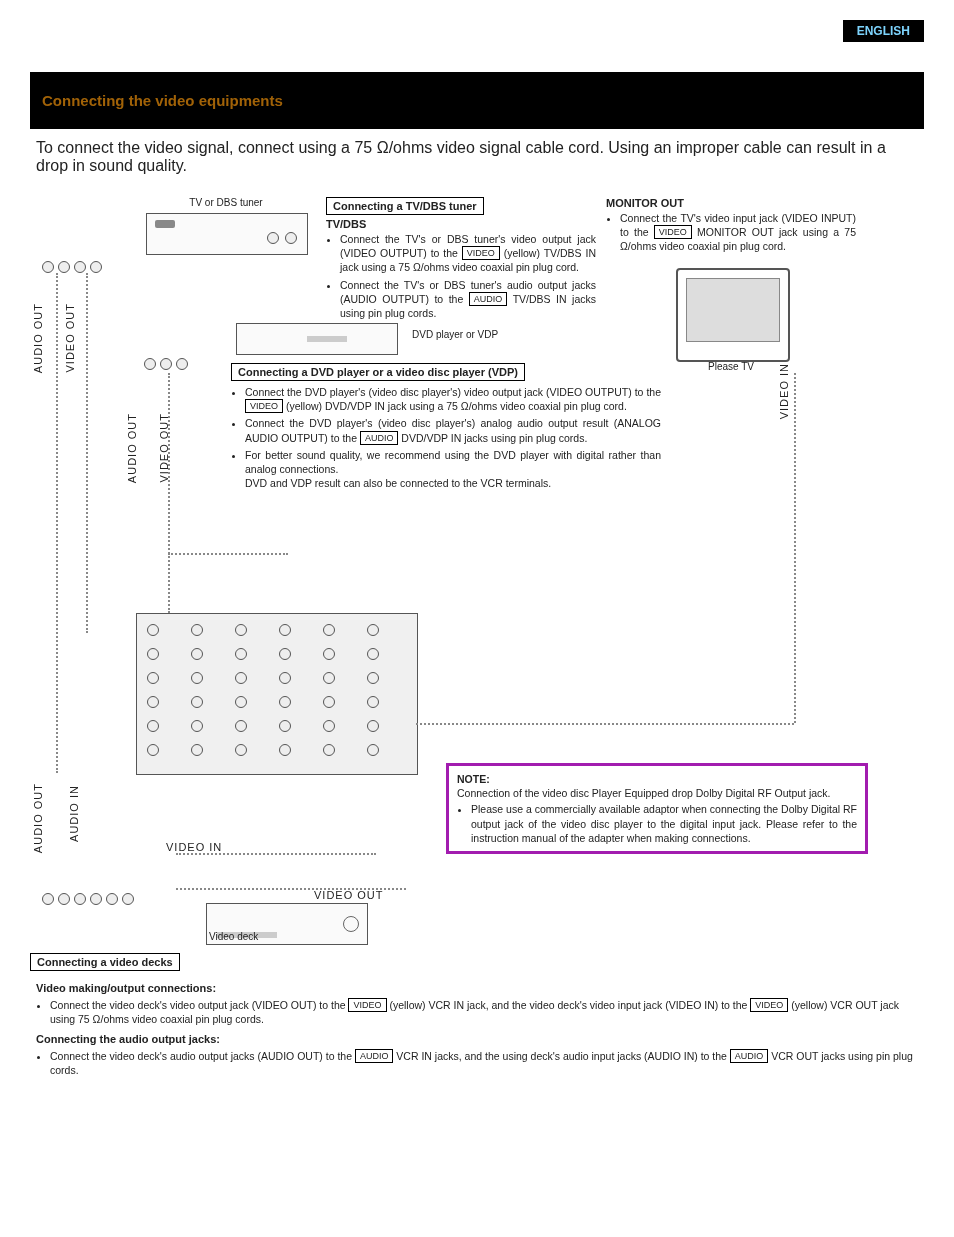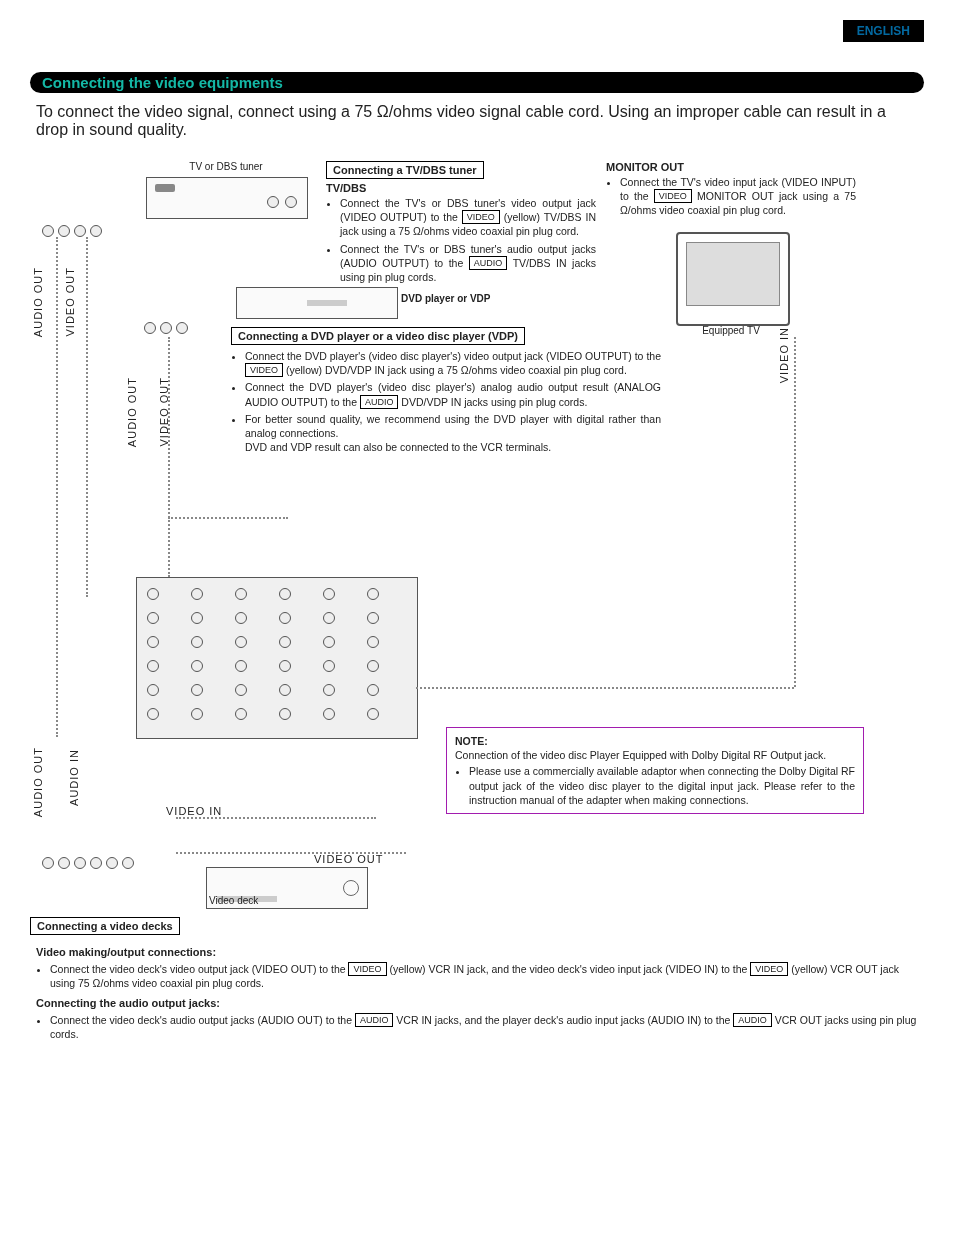--- a/index.html
+++ b/index.html
@@ -12,7 +12,7 @@
   }
   .lang-tab {
     background: #000;
-    color: #0369a1;
+    color: #7dd3fc;
     font-weight: bold;
     padding: 4px 14px;
     float: right;

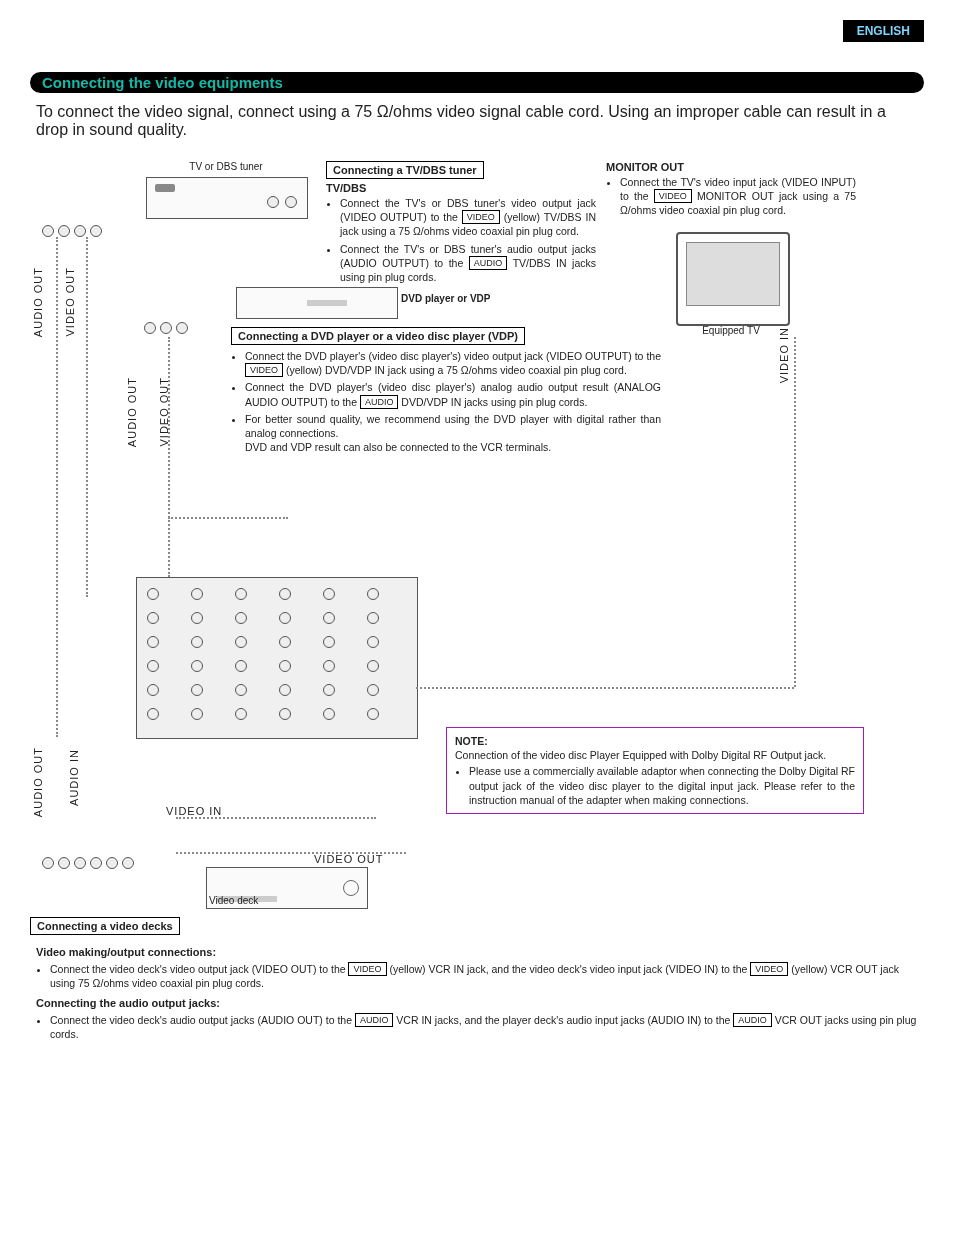--- a/index.html
+++ b/index.html
@@ -21,12 +21,11 @@
   .clear { clear: both; }
   .section-bar {
     background: #000;
-    color: #14b8a6;
+    color: #a16207;
     font-weight: bold;
     font-size: 15px;
-    padding: 2px 12px;
+    padding: 20px 12px;
     margin-top: 30px;
-    border-radius: 14px;
   }
   .intro {
     margin: 10px 6px 18px 6px;

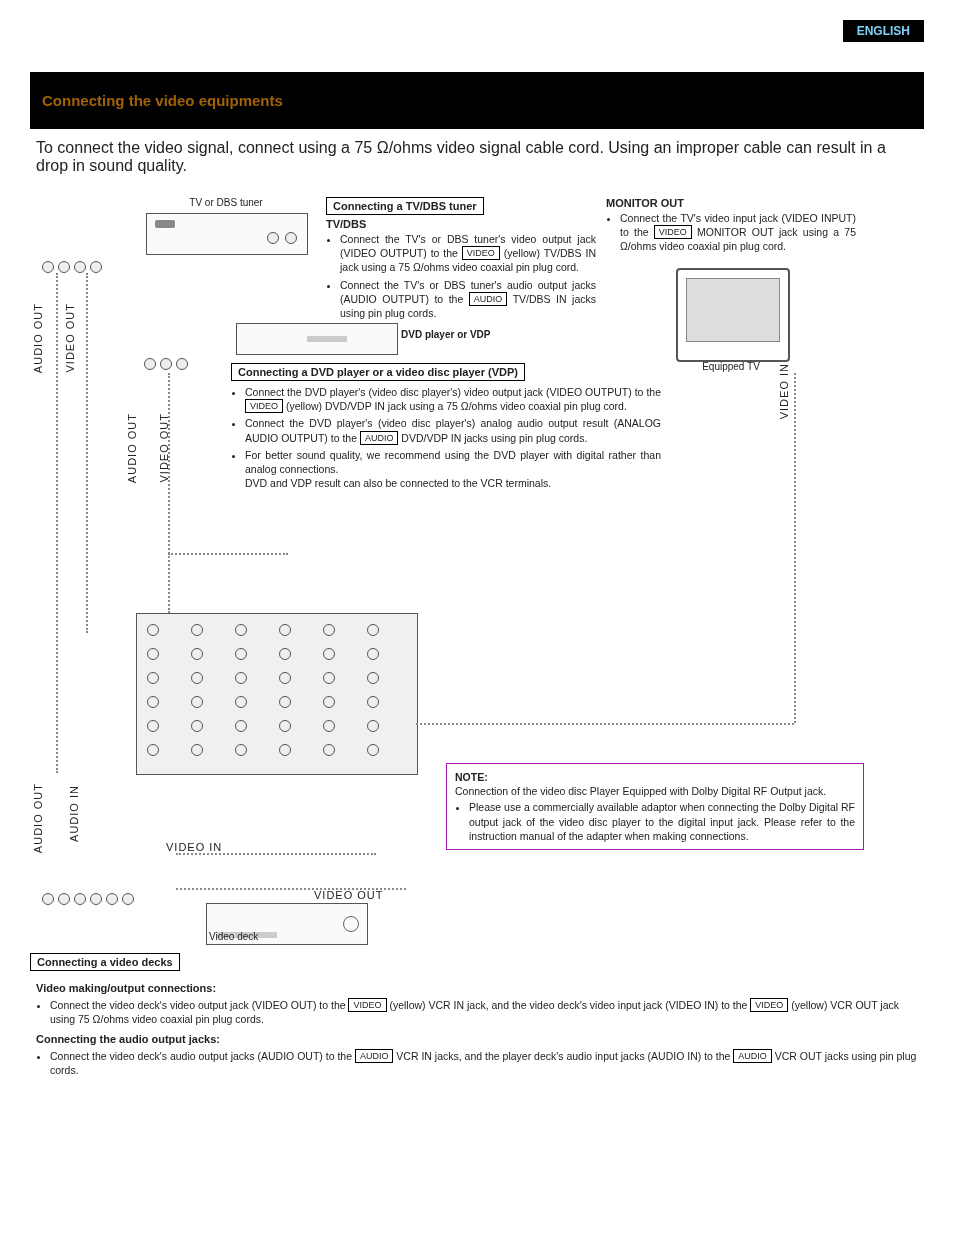--- a/index.html
+++ b/index.html
@@ -140,7 +140,7 @@
   <div class="abs device-box dvd">
     <div style="position:absolute;left:70px;top:12px;width:40px;height:6px;background:#ccc;"></div>
   </div>
-  <div class="abs device-label" style="left:365px; top:136px;font-weight:bold;">DVD player or VDP</div>
+  <div class="abs device-label" style="left:376px; top:136px;">DVD player or VDP</div>
   <div class="jack-row" style="left:108px; top:165px;">
       <span class="jack"></span>
       <span class="jack"></span>

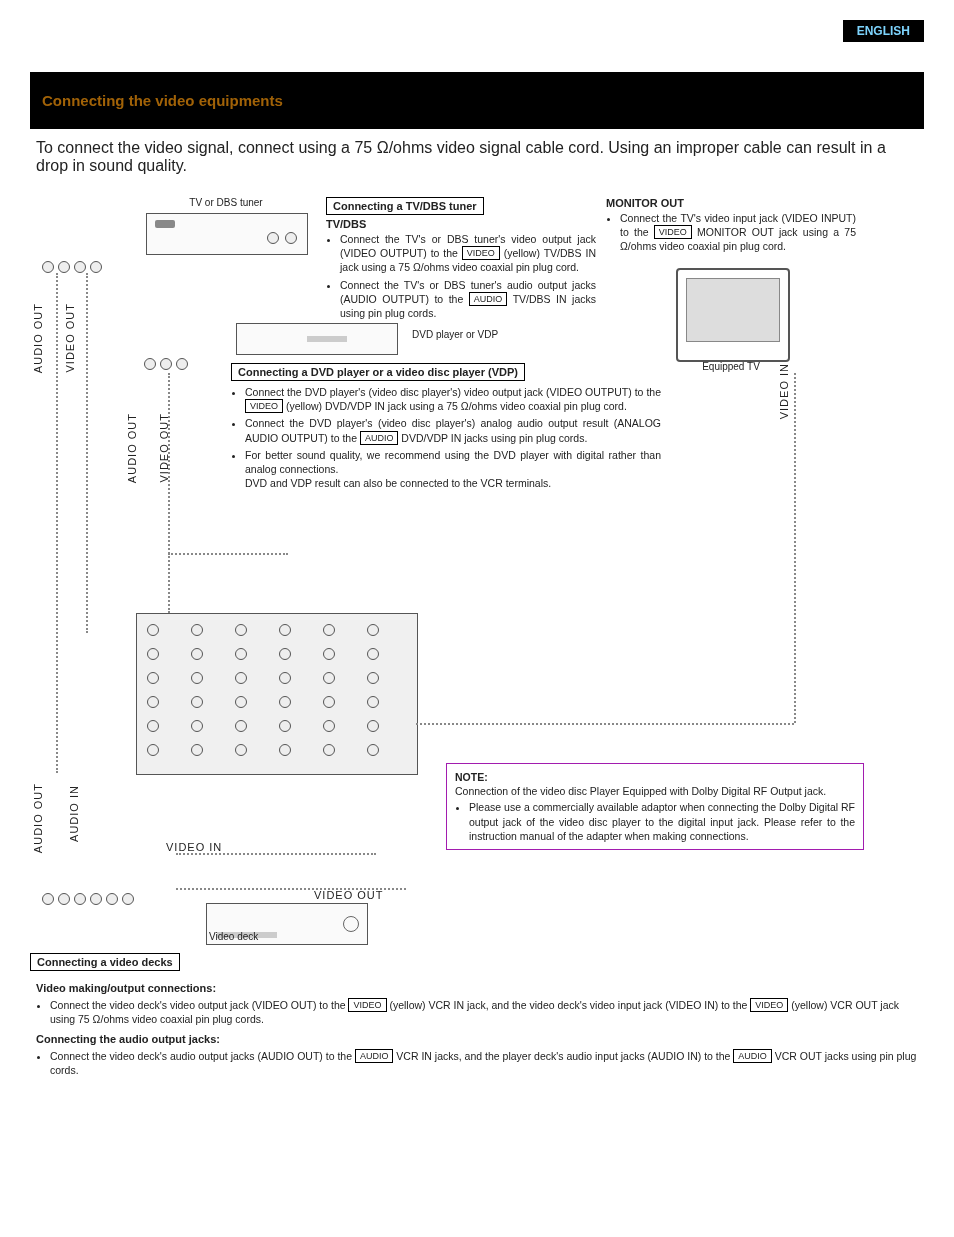--- a/index.html
+++ b/index.html
@@ -203,7 +203,7 @@
   <div class="abs tv">
       <div class="tv-inner"></div>
     </div>
-  <div class="abs device-label" style="left:640px; top:168px; width:110px;">Equipped TV</div>
+  <div class="abs device-label" style="left:640px; top:168px; width:110px;">Please TV</div>
   <div class="abs vlabel" style="left:742px; top:170px;">VIDEO IN</div>
 
   <div class="abs vlabel" style="left:-4px; top:590px;">AUDIO OUT</div>

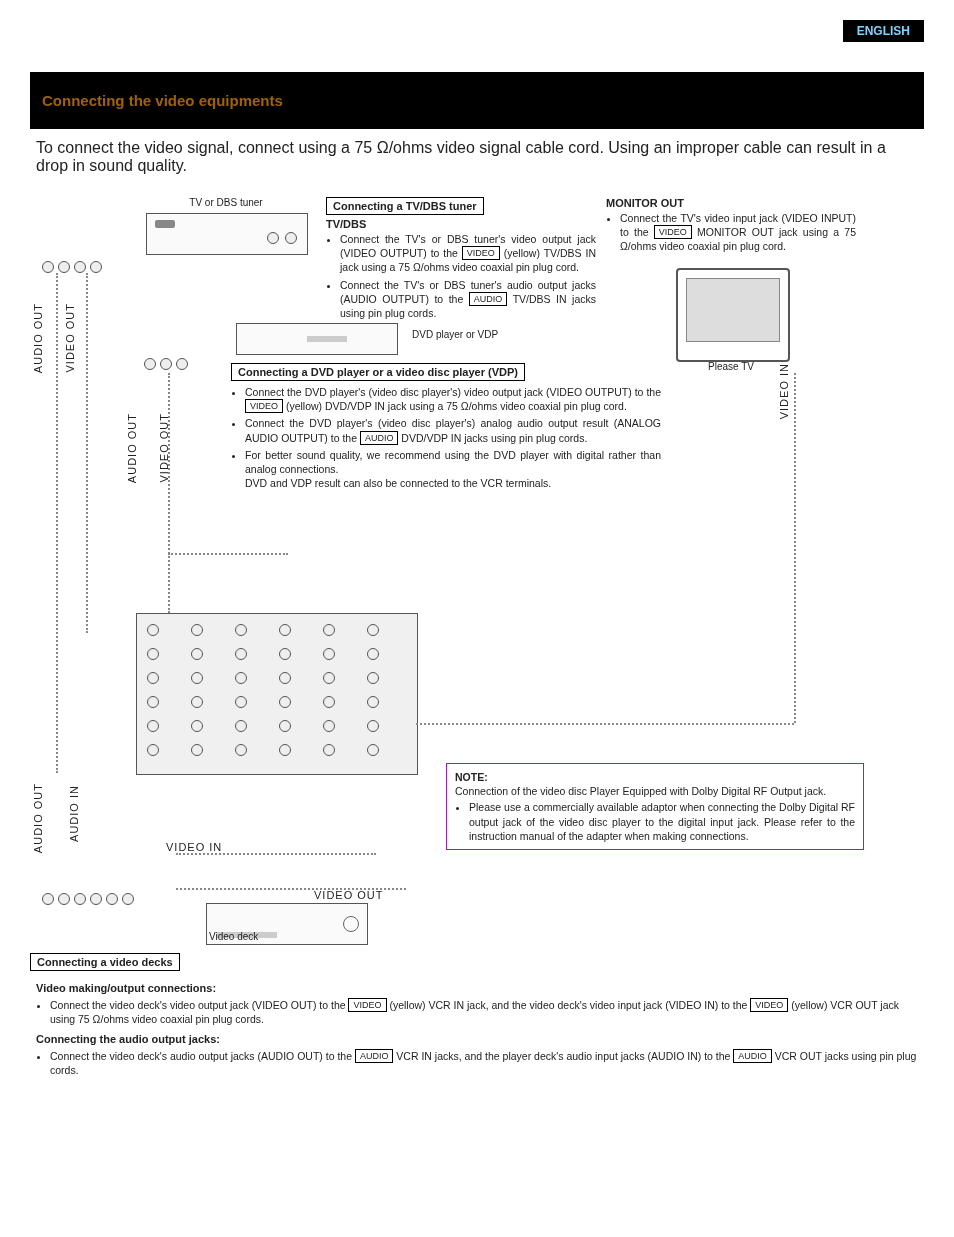--- a/index.html
+++ b/index.html
@@ -83,7 +83,7 @@
     vertical-align: 1px;
   }
   .note-box {
-    border: 1px solid #a21caf;
+    border: 3px solid #a21caf;
     padding: 6px 8px;
     font-size: 10.5px;
     line-height: 1.35;

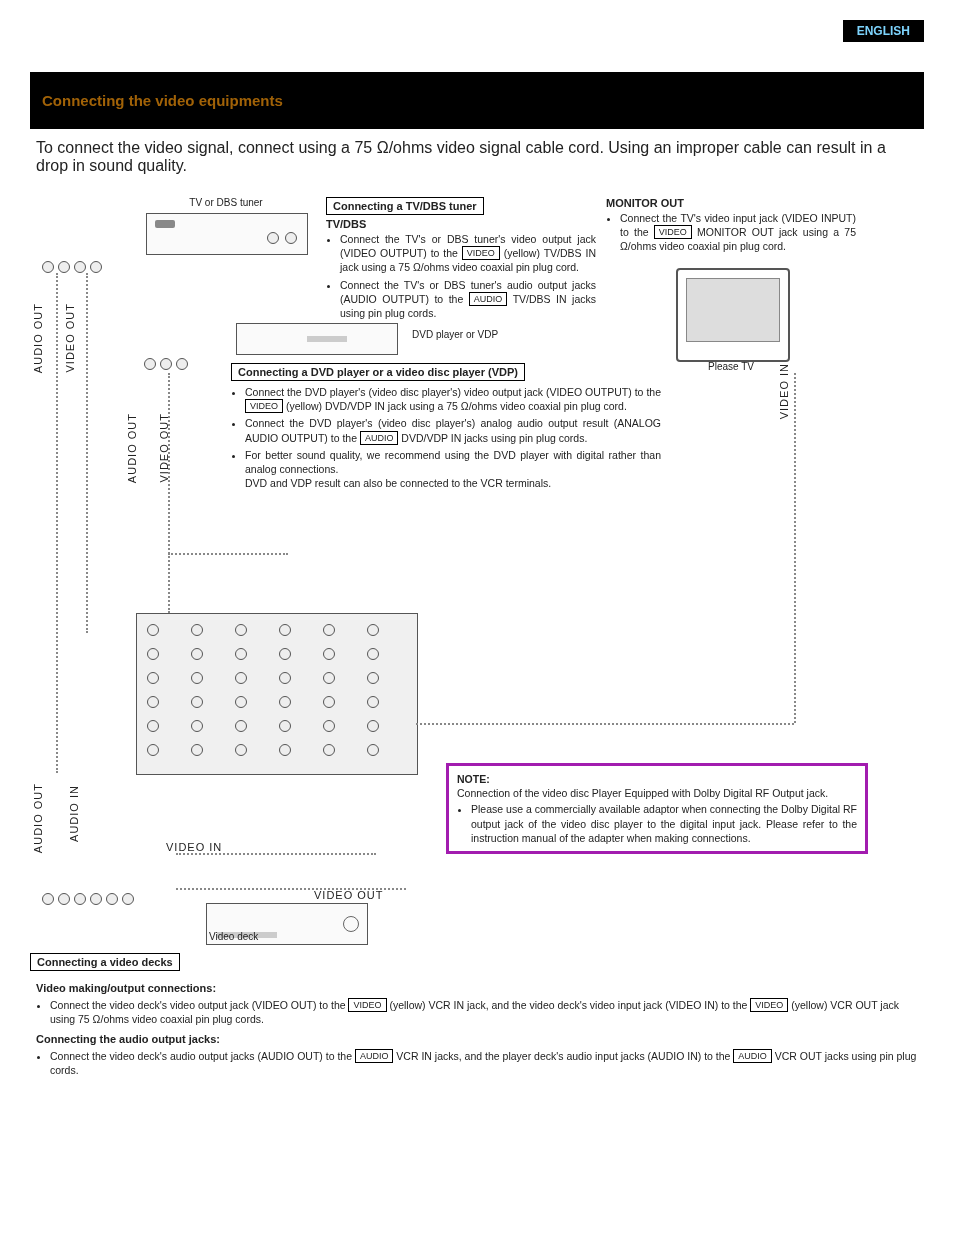--- a/index.html
+++ b/index.html
@@ -270,7 +270,7 @@
 
   <div class="abs note-box" style="left:410px; top:570px; width:400px;">
     <div class="note-title">NOTE:</div>
-    <div>Connection of the video disc Player Equipped with Dolby Digital RF Output jack.</div>
+    <div>Connection of the video disc Player Equipped drop Dolby Digital RF Output jack.</div>
     <ul style="margin:2px 0 0 0; padding-left:14px;">
       <li>Please use a commercially available adaptor when connecting the Dolby Digital RF output jack of the video disc player to the digital input jack. Please refer to the instruction manual of the adapter when making connections.</li>
     </ul>

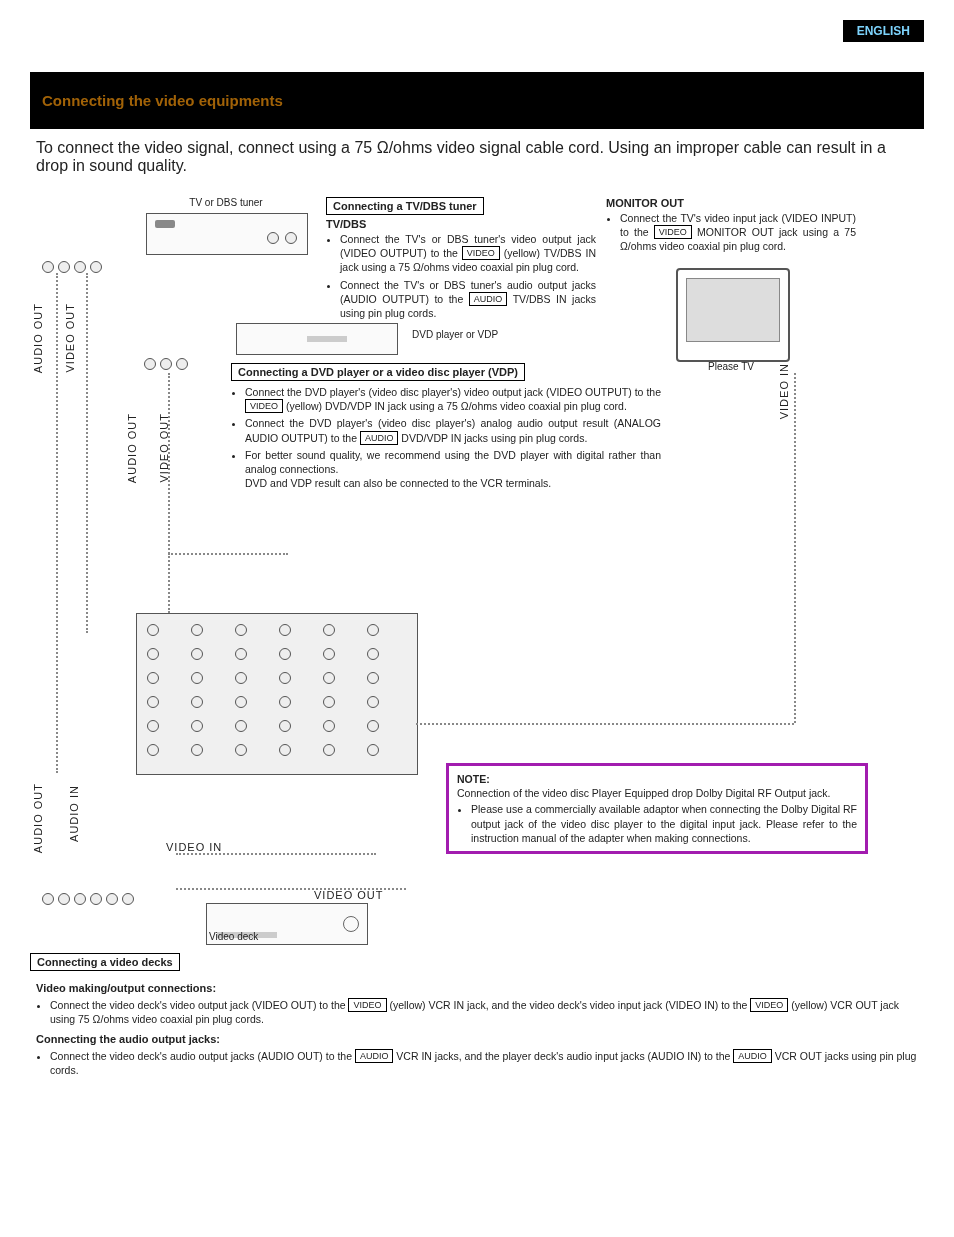--- a/index.html
+++ b/index.html
@@ -291,7 +291,7 @@
   <div class="sub-heading">Connecting the audio output jacks:</div>
   <ul>
     <li>
-      <span>Connect the video deck's audio output jacks (AUDIO OUT) to the </span><span class="inline-chip">AUDIO</span><span> VCR IN jacks, and the player deck's audio input jacks (AUDIO IN) to the </span><span class="inline-chip">AUDIO</span><span> VCR OUT jacks using pin plug cords.</span>
+      <span>Connect the video deck's audio output jacks (AUDIO OUT) to the </span><span class="inline-chip">AUDIO</span><span> VCR IN jacks, and the using deck's audio input jacks (AUDIO IN) to the </span><span class="inline-chip">AUDIO</span><span> VCR OUT jacks using pin plug cords.</span>
     </li>
   </ul>
 </div>

